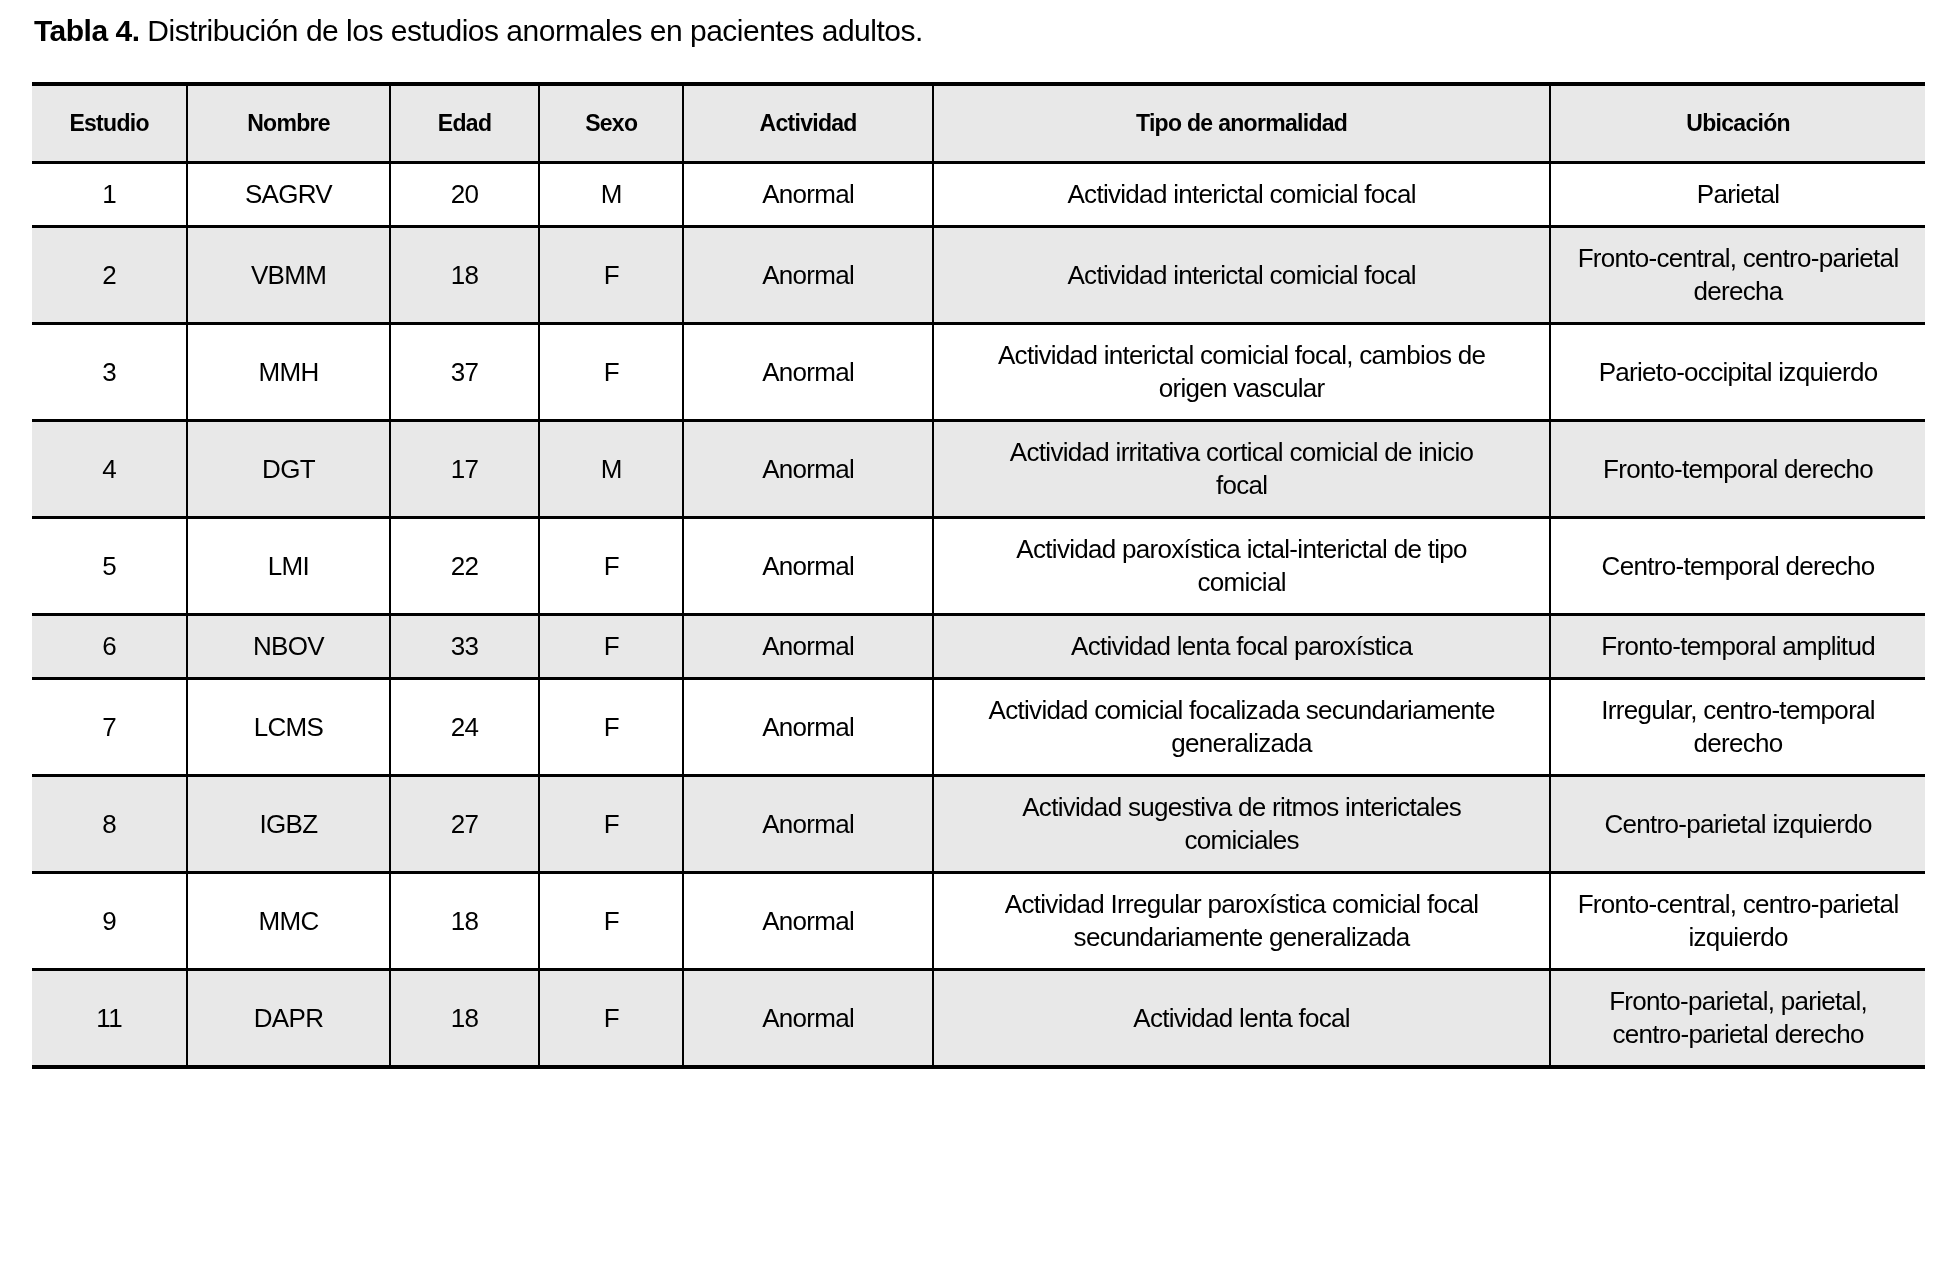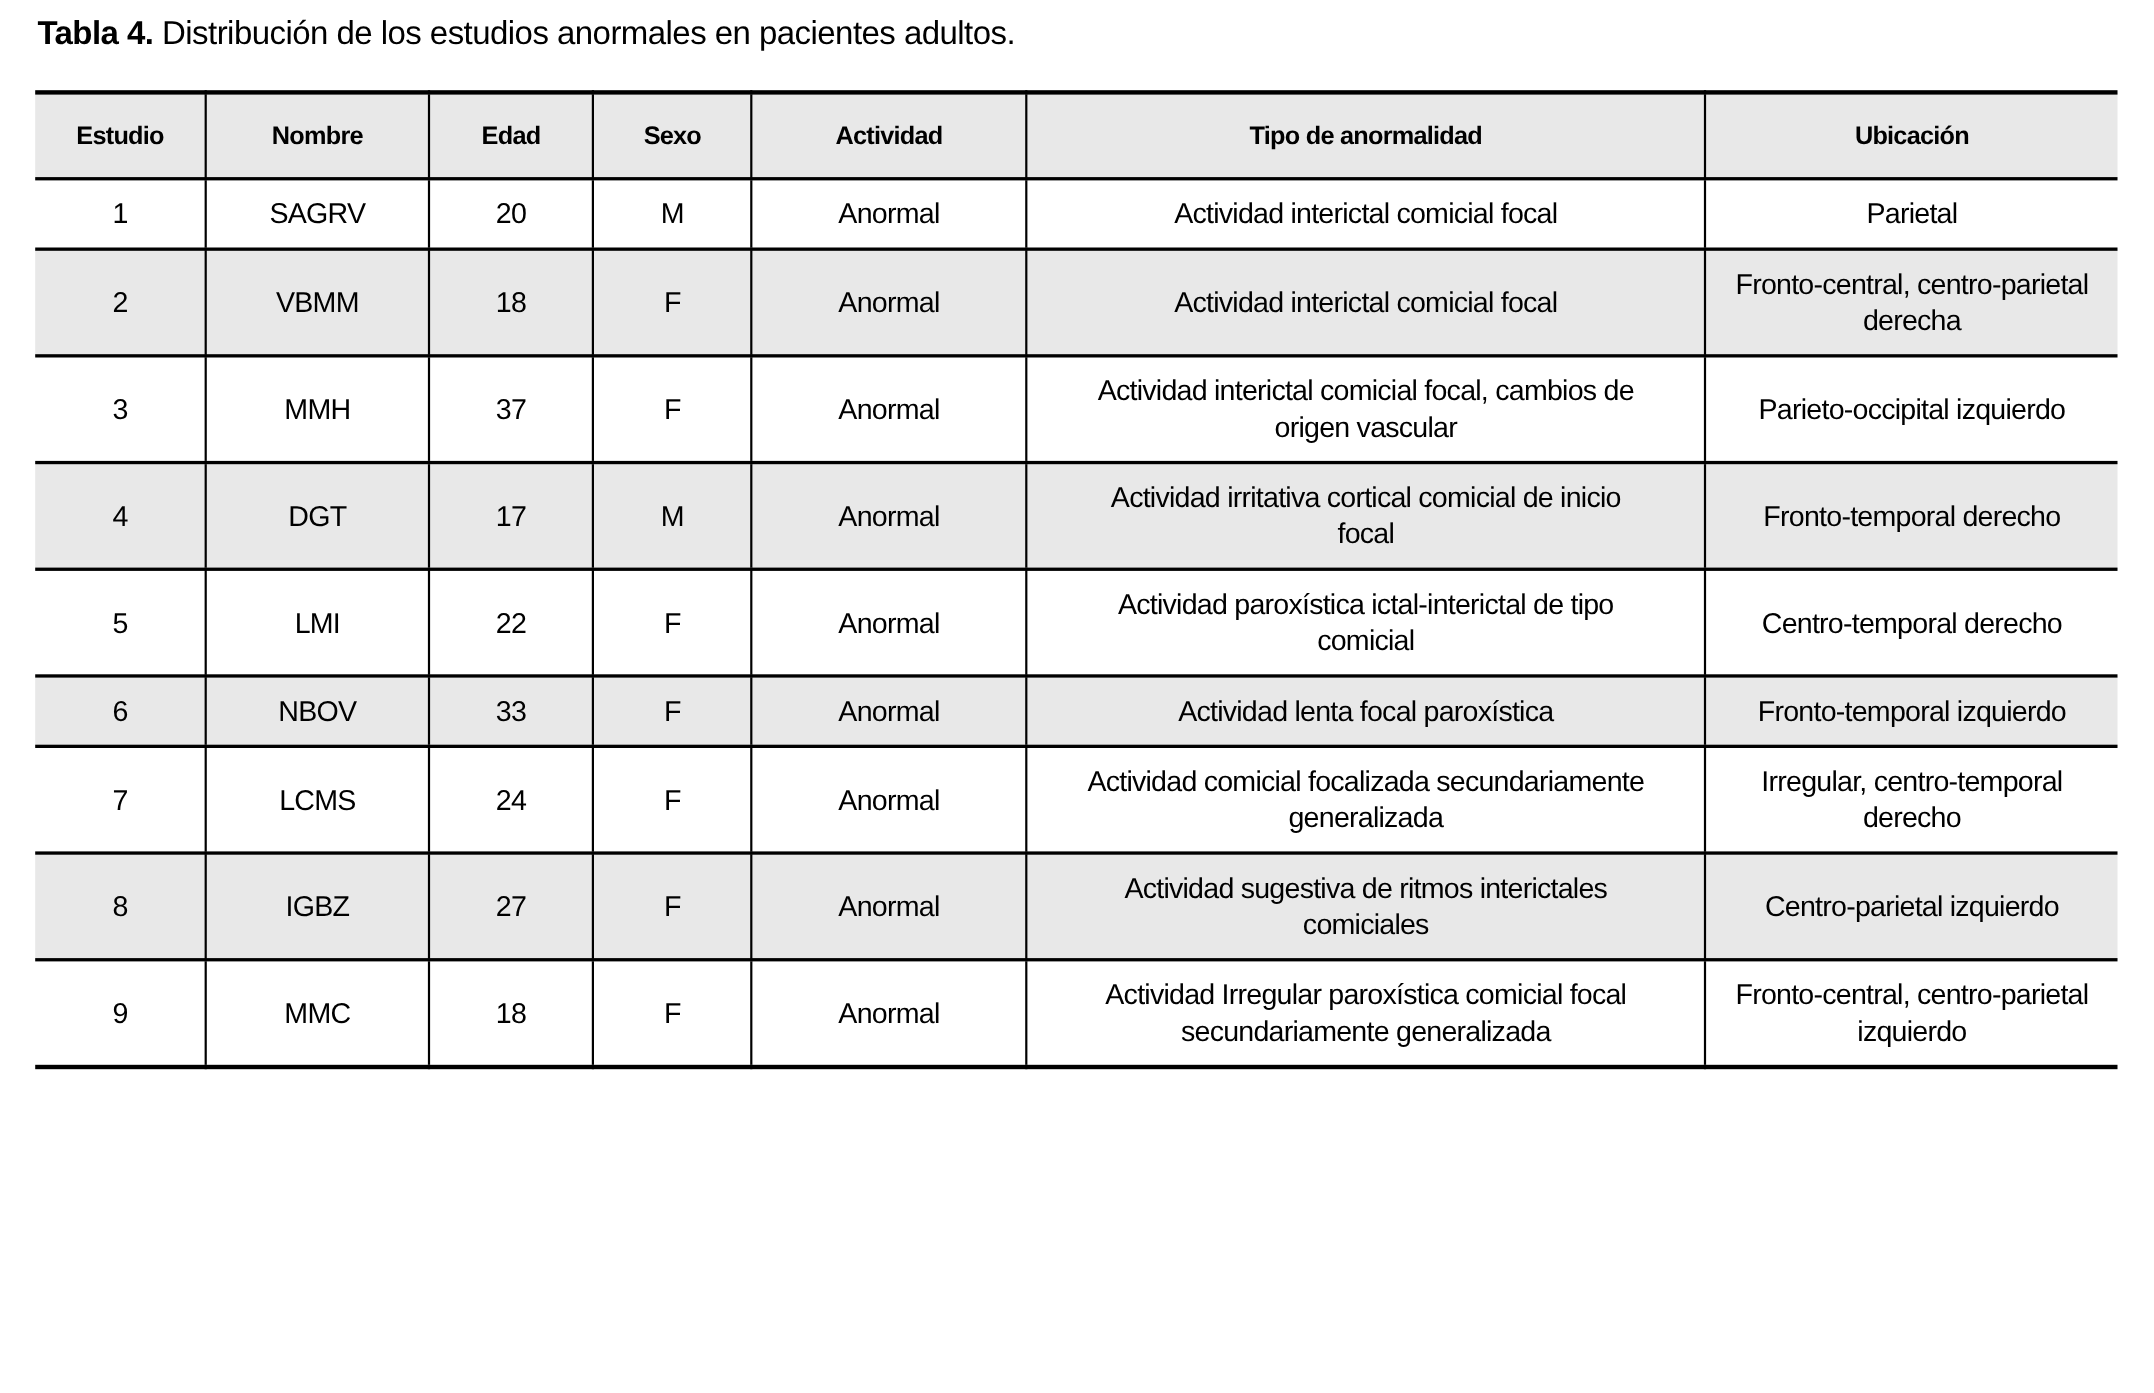--- a/index.html
+++ b/index.html
@@ -147,7 +147,7 @@
           <td>F</td>
           <td>Anormal</td>
           <td>Actividad lenta focal paroxística</td>
-          <td>Fronto-temporal izquierdo</td>
+          <td>Fronto-temporal amplitud</td>
         </tr>
         <tr>
           <td>7</td>

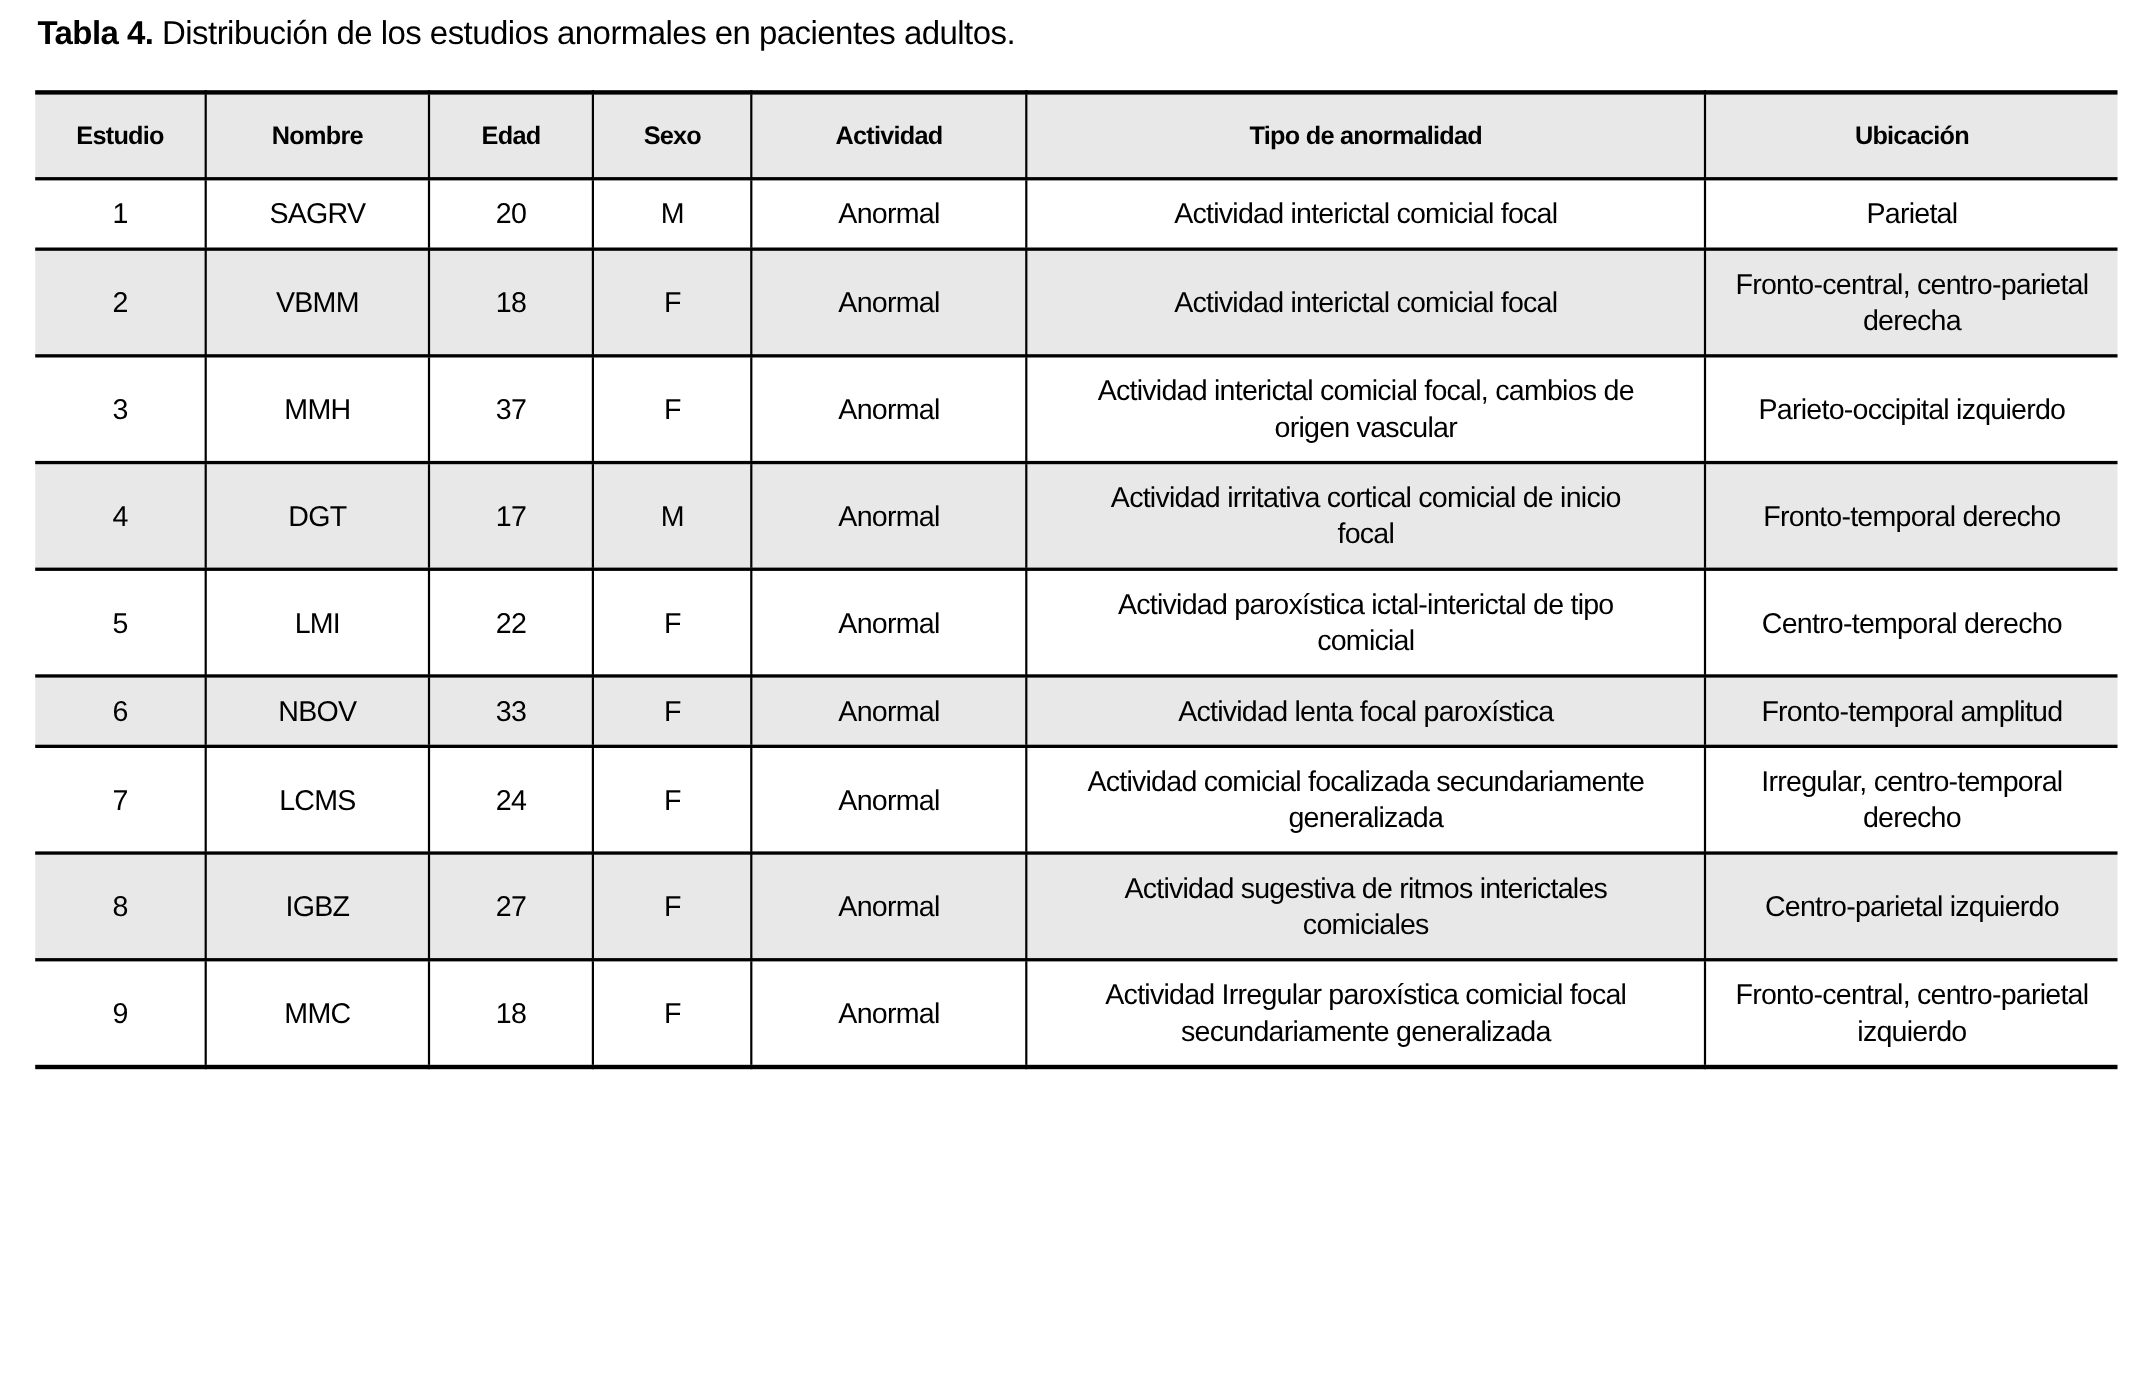--- a/index.html
+++ b/index.html
@@ -181,6 +181,16 @@
           <td>Fronto-central, centro-parietal
 izquierdo</td>
         </tr>
+        <tr>
+          <td>11</td>
+          <td>DAPR</td>
+          <td>18</td>
+          <td>F</td>
+          <td>Anormal</td>
+          <td>Actividad lenta focal</td>
+          <td>Fronto-parietal, parietal,
+centro-parietal derecho</td>
+        </tr>
       </tbody>
   </table>
 </div>

